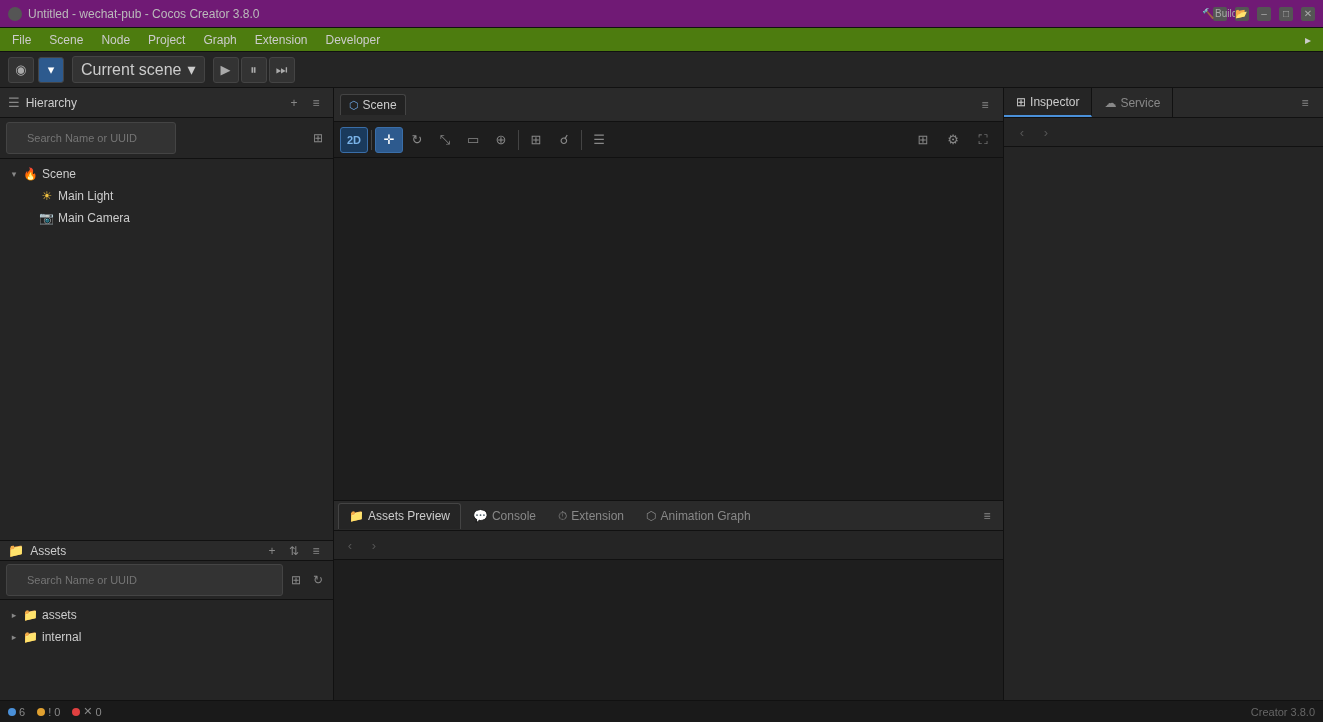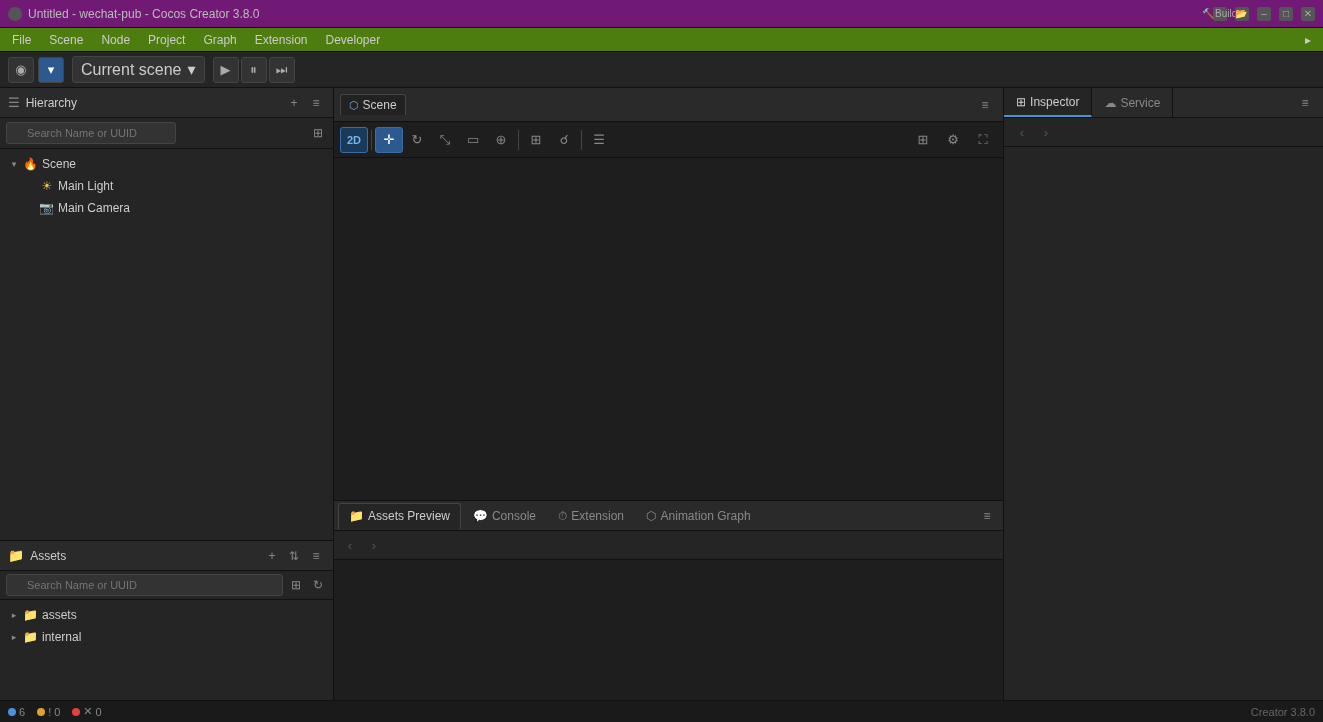--- a/index.html
+++ b/index.html
@@ -185,7 +185,7 @@
       padding: 2px 6px 2px 20px;
       color: #ccc;
       font-size: 11px;
-      height: 22px;
+      height: 32px;
       position: relative;
     }
     .search-wrapper {

